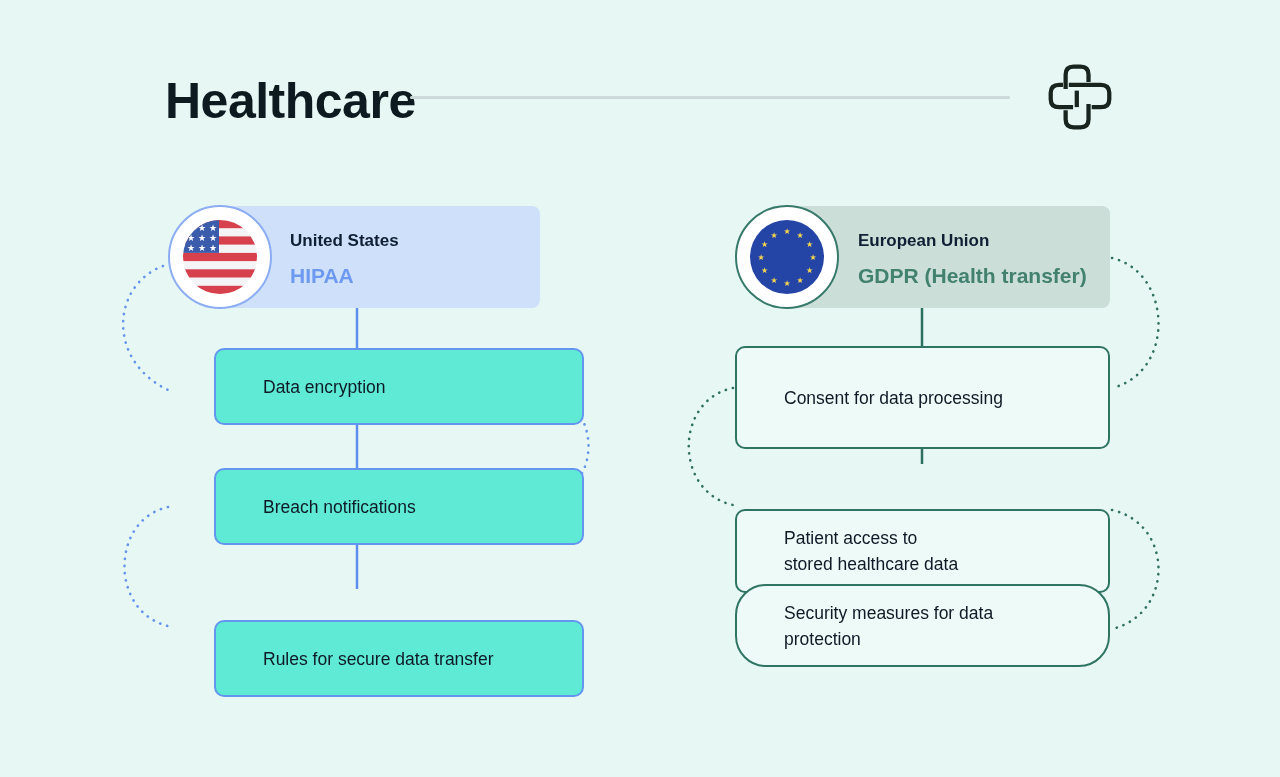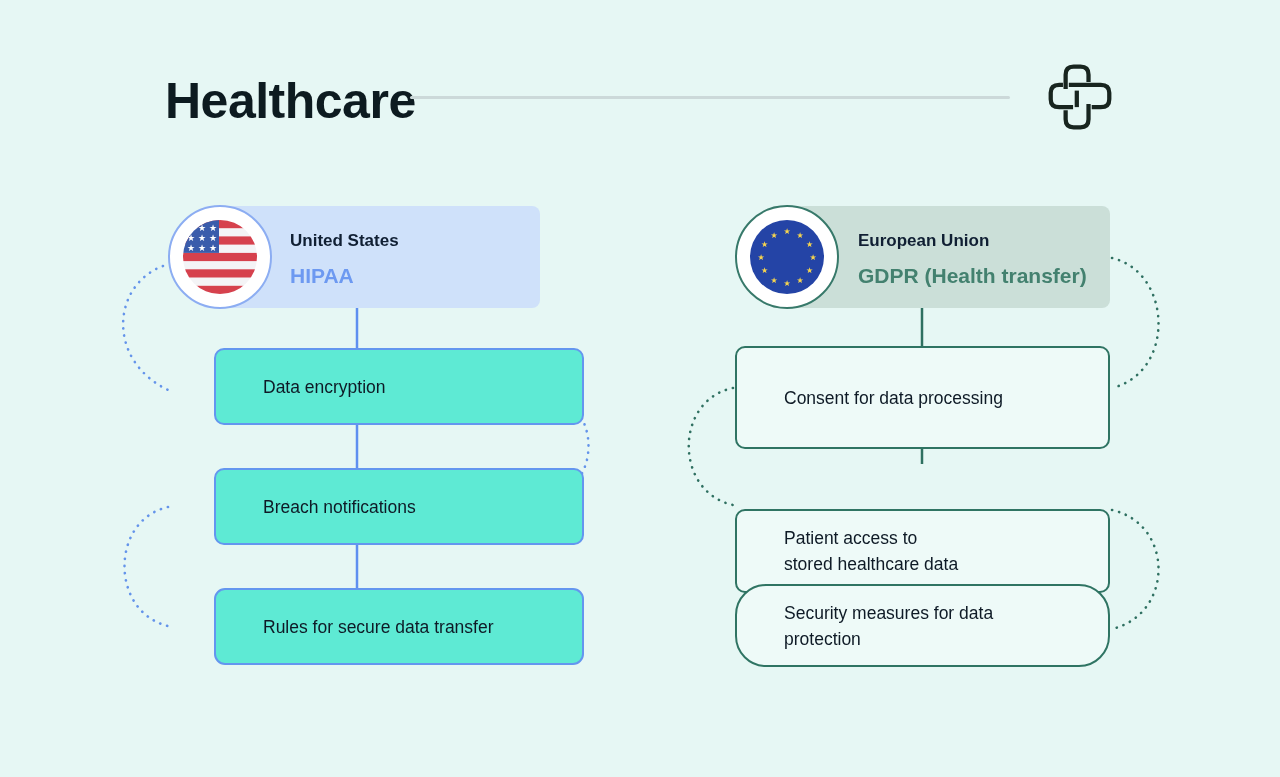--- a/index.html
+++ b/index.html
@@ -55,7 +55,7 @@
   .node.eu{left:735px;width:375px;border:2px solid #2f7463;background:#eefaf8;}
   .us1{top:348px;height:77px;}
   .us2{top:468px;height:77px;}
-  .us3{top:588px;height:77px;border-radius:11px;}
+  .us3{top:620px;height:77px;}
   .eu1{top:346px;height:103px;}
   .eu2{top:463px;height:84px;margin-top:46px;}
   .eu3{top:584px;height:83px;border-radius:31px;}

